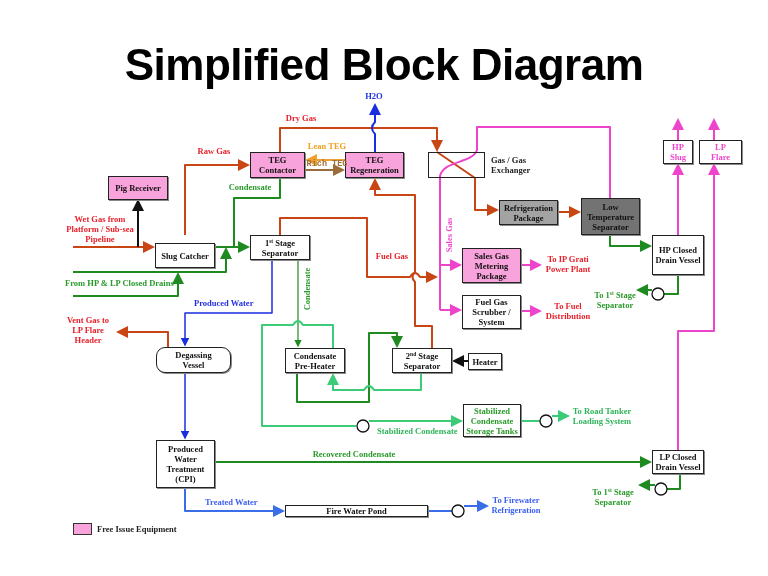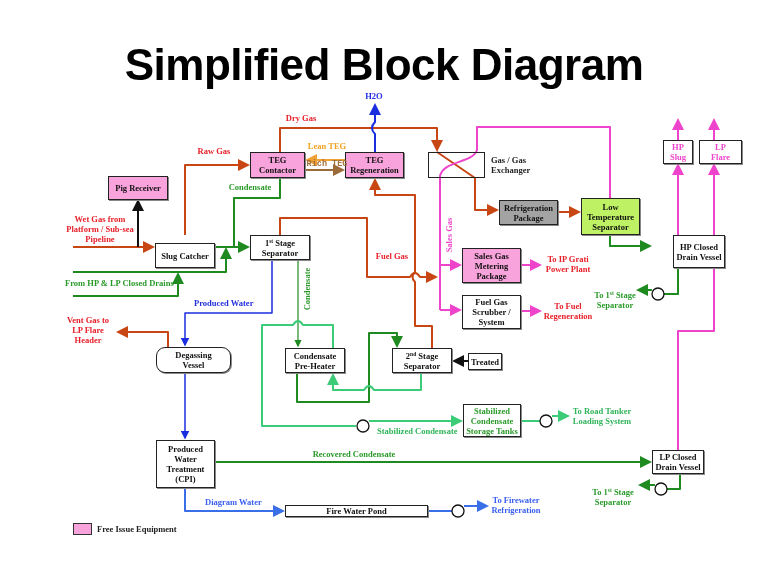--- a/index.html
+++ b/index.html
@@ -140,7 +140,7 @@
 Exchanger</div>
   <div class="box pink" style="left: 499px; top: 200px; width: 59px; height: 25px; background: #a3a3a3;">Refrigeration
 Package</div>
-  <div class="box pink" style="left: 581px; top: 198px; width: 59px; height: 37px; background: #bef264;">Low
+  <div class="box pink" style="left: 581px; top: 198px; width: 59px; height: 37px; background: #737373;">Low
 Temperature
 Separator</div>
   <div class="box flare" style="left:663px;top:140px;width:30px;height:24px;">HP

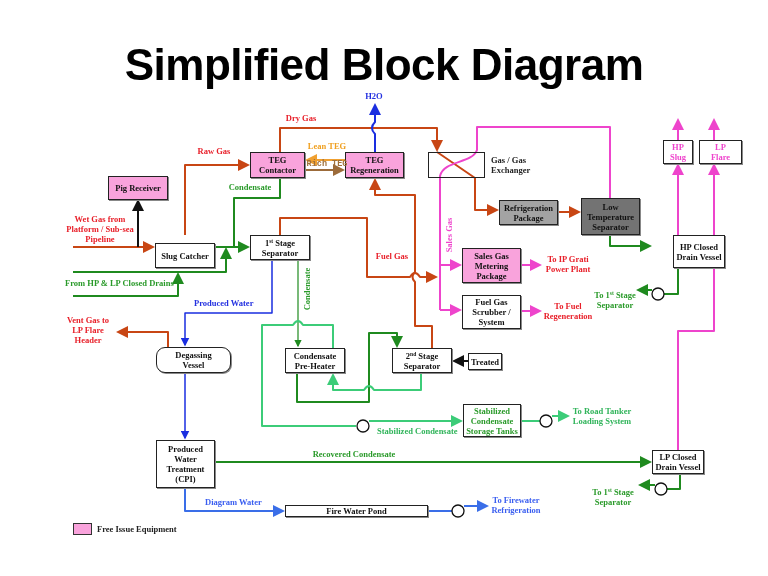--- a/index.html
+++ b/index.html
@@ -147,7 +147,7 @@
 Slug</div>
   <div class="box flare" style="left:699px;top:140px;width:43px;height:24px;">LP
 Flare</div>
-  <div class="box" style="left:652px;top:235px;width:52px;height:33px;margin-left:21px;">HP Closed
+  <div class="box" style="left:652px;top:235px;width:52px;height:40px;">HP Closed
 Drain Vessel</div>
   <div class="box" style="left:155px;top:235px;width:60px;height:25px;margin-top:8px;">Slug Catcher</div>
   <div class="box" style="left:250px;top:235px;width:60px;height:25px;flex-direction:column;">

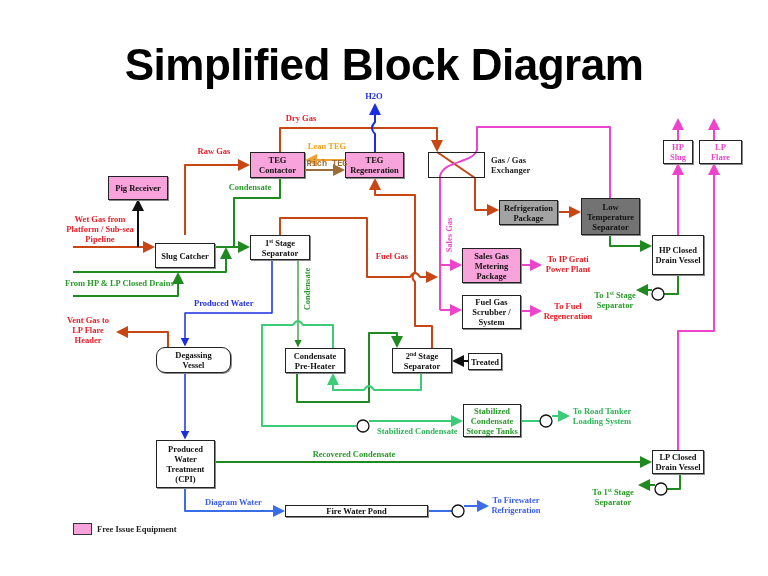--- a/index.html
+++ b/index.html
@@ -197,7 +197,7 @@
   <div class="lbl c red" style="left:540px;top:254px;width:56px;">To IP Grati
 Power Plant</div>
   <div class="lbl c red" style="left:540px;top:301px;width:56px;">To Fuel
-Regeneration</div>
+Distribution</div>
   <div class="lbl c green" style="left:586px;top:280px;width:58px;">
     <span>To 1</span><sup>st</sup><span> Stage</span><br><span>Separator</span>
   </div>

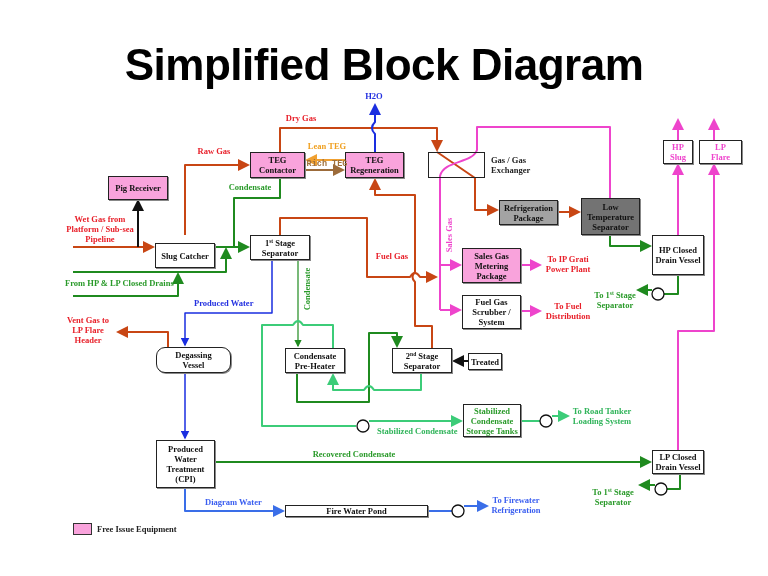--- a/index.html
+++ b/index.html
@@ -168,7 +168,7 @@
     <span><span>2</span><sup>nd</sup><span> Stage</span></span>
     <span>Separator</span>
   </div>
-  <div class="box" style="left:468px;top:353px;width:34px;height:17px;">Treated</div>
+  <div class="box" style="left:468px;top:353px;width:34px;height:17px;">Heater</div>
   <div class="box green" style="left:463px;top:404px;width:58px;height:33px;color:#2a9a2a;">Stabilized
 Condensate
 Storage Tanks</div>

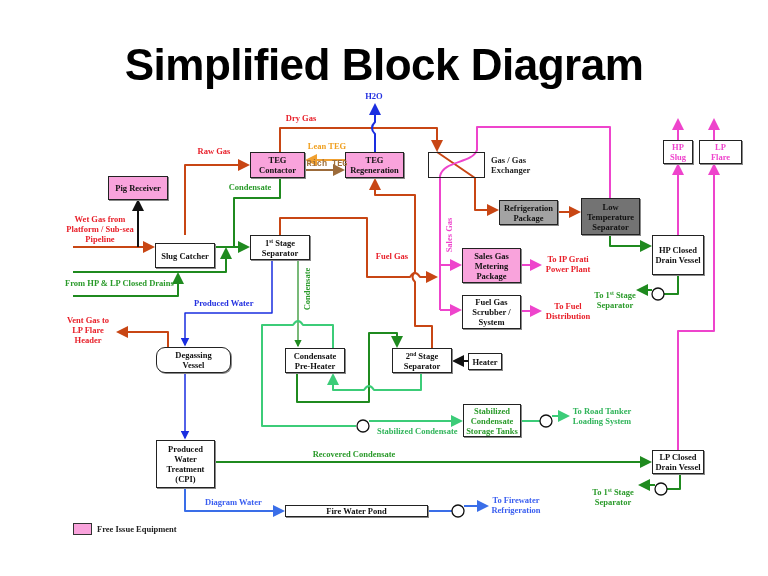--- a/index.html
+++ b/index.html
@@ -211,7 +211,7 @@
   <div class="lbl c green" style="left:584px;top:477px;width:58px;">
     <span>To 1</span><sup>st</sup><span> Stage</span><br><span>Separator</span>
   </div>
-  <div class="lbl lblue" style="left:205px;top:497px;width:60px;">Diagram Water</div>
+  <div class="lbl lblue" style="left:205px;top:497px;width:60px;">Treated Water</div>
   <div class="lbl c lblue" style="left:488px;top:495px;width:56px;">To Firewater
 Refrigeration</div>
 

